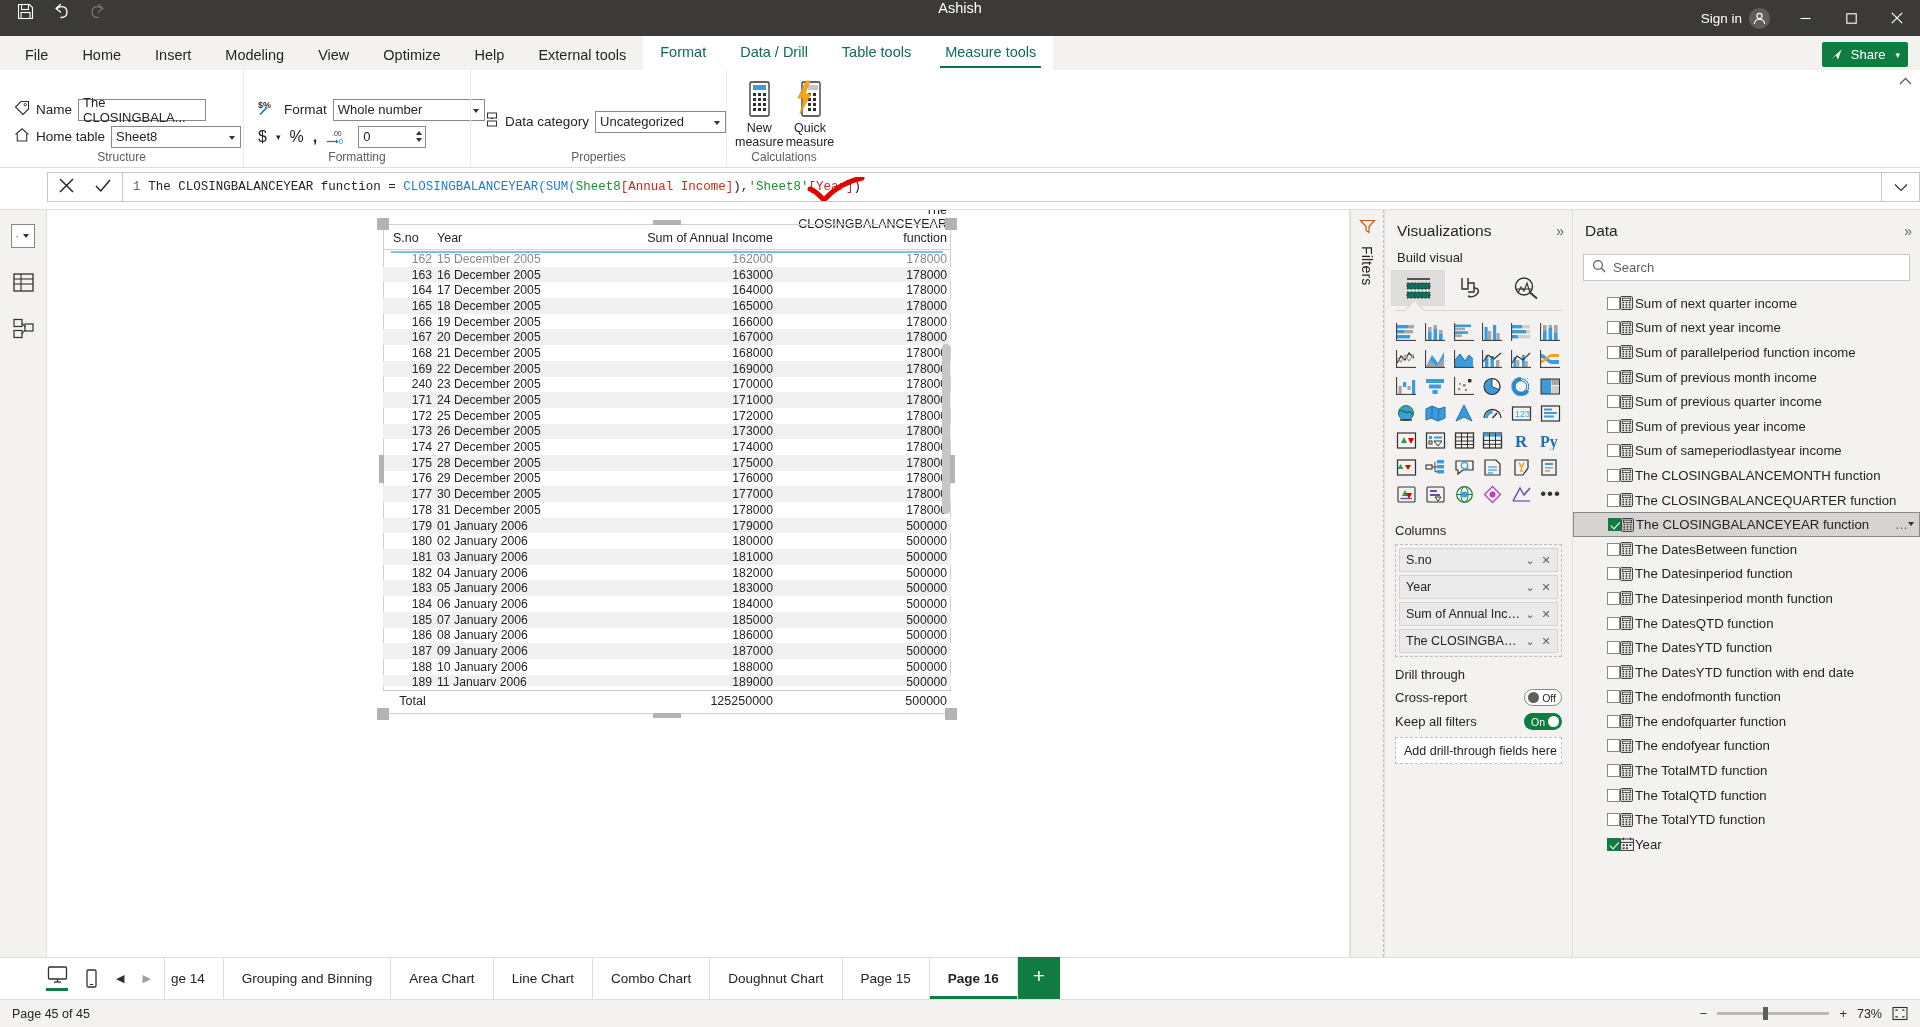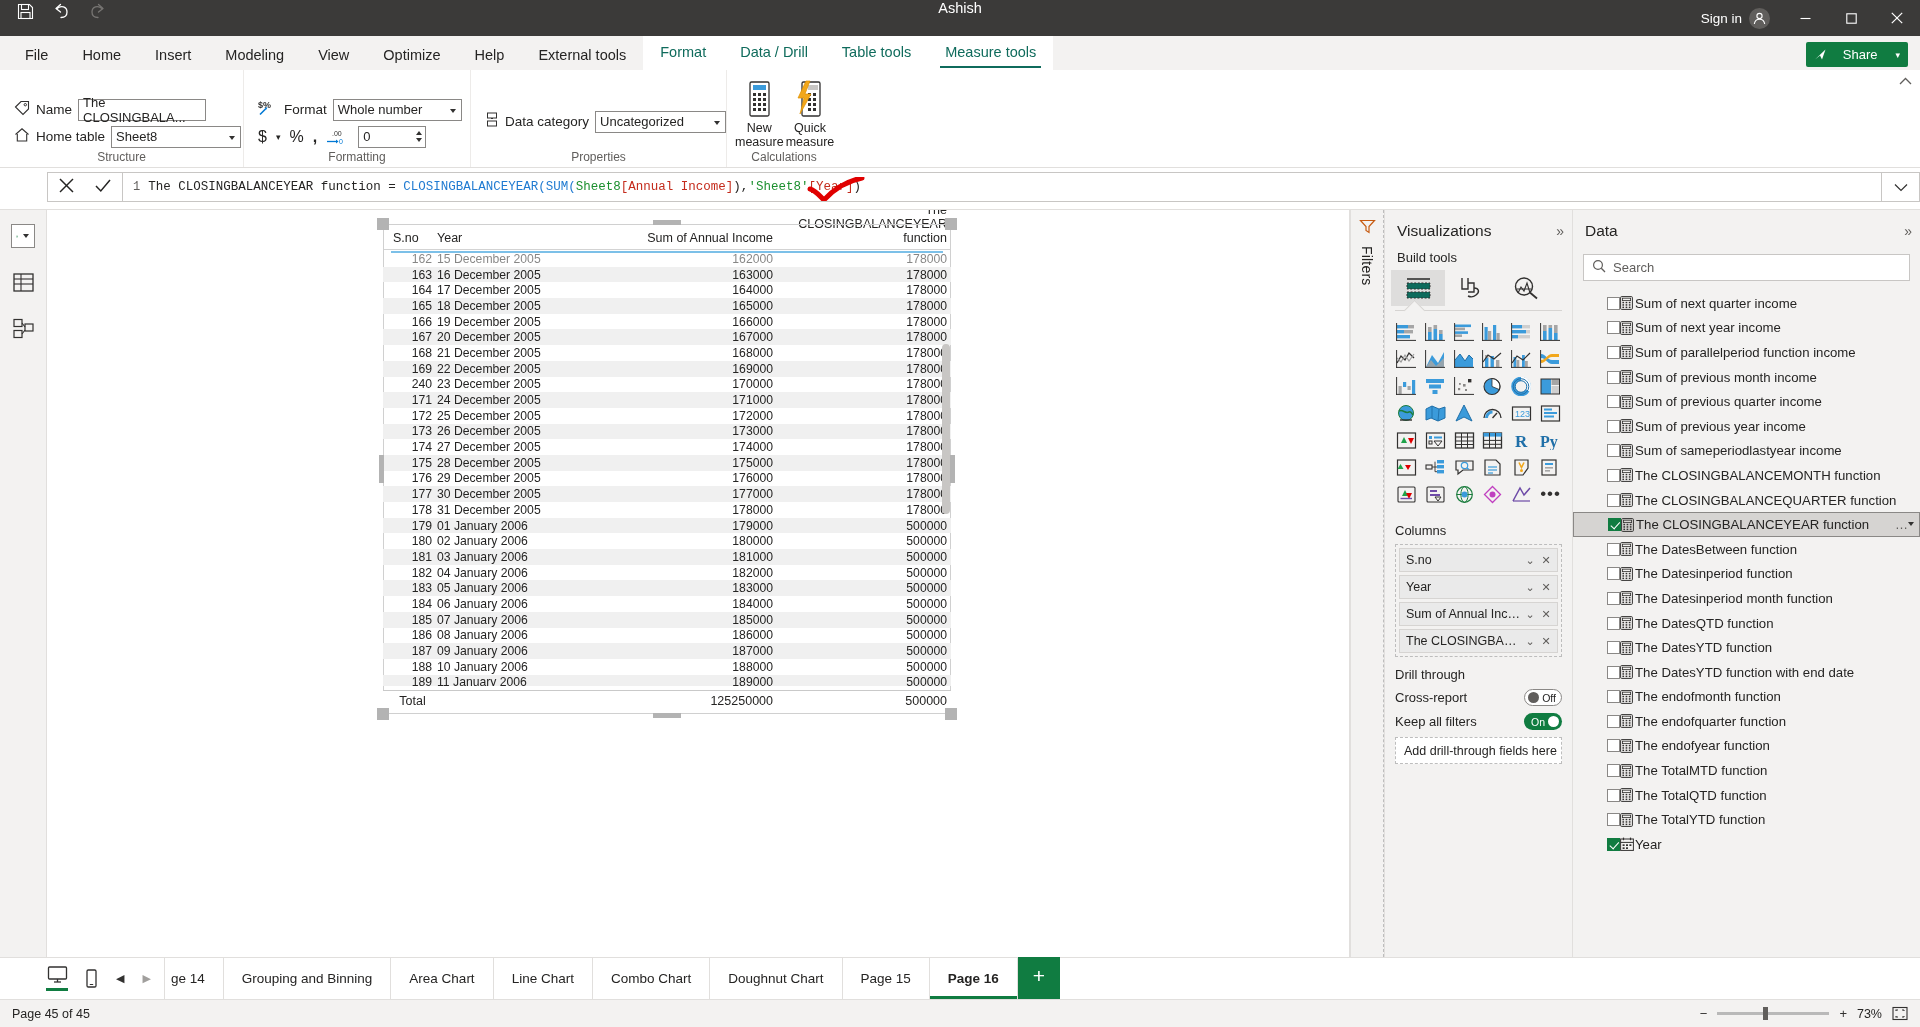--- a/index.html
+++ b/index.html
@@ -46,7 +46,7 @@
   .share-wrap { margin-left: auto; display: flex; align-items: center; padding: 0 12px 3px 0; }
   .share-btn {
     background: #107c41; color: #fff; font-size: 13px; height: 25px; border-radius: 2px;
-    display: flex; align-items: center; gap: 16px; padding: 0 8px; cursor: pointer;
+    display: flex; align-items: center; gap: 8px; padding: 0 8px; cursor: pointer;
   }
   .share-btn .cv { font-size: 9px; margin-left:2px;}
 

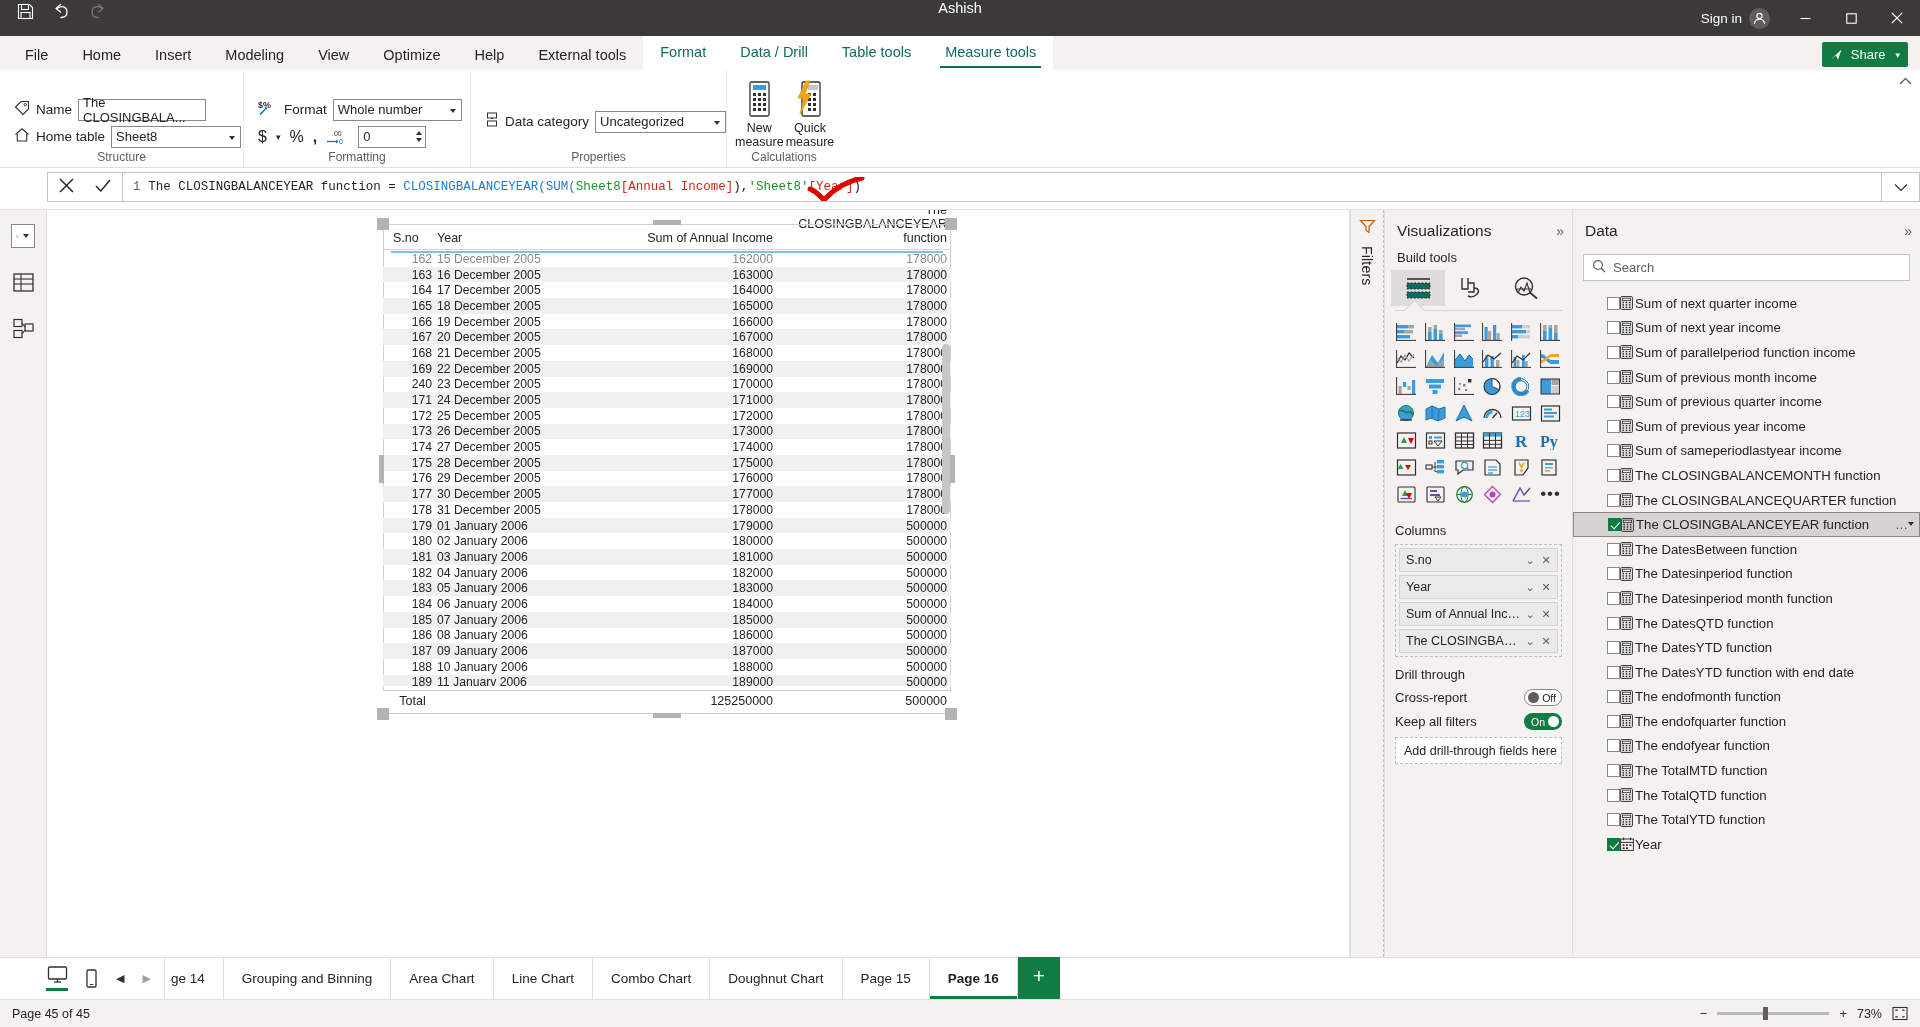--- a/index.html
+++ b/index.html
@@ -419,7 +419,7 @@
               </svg>
           </span>
           <span class="field-label">Format</span>
-          <span class="sel" style="width:129px">Whole number</span>
+          <span class="sel" style="width:152px">Whole number</span>
         </div>
         <div class="field-row">
           <div class="fmt-icons">

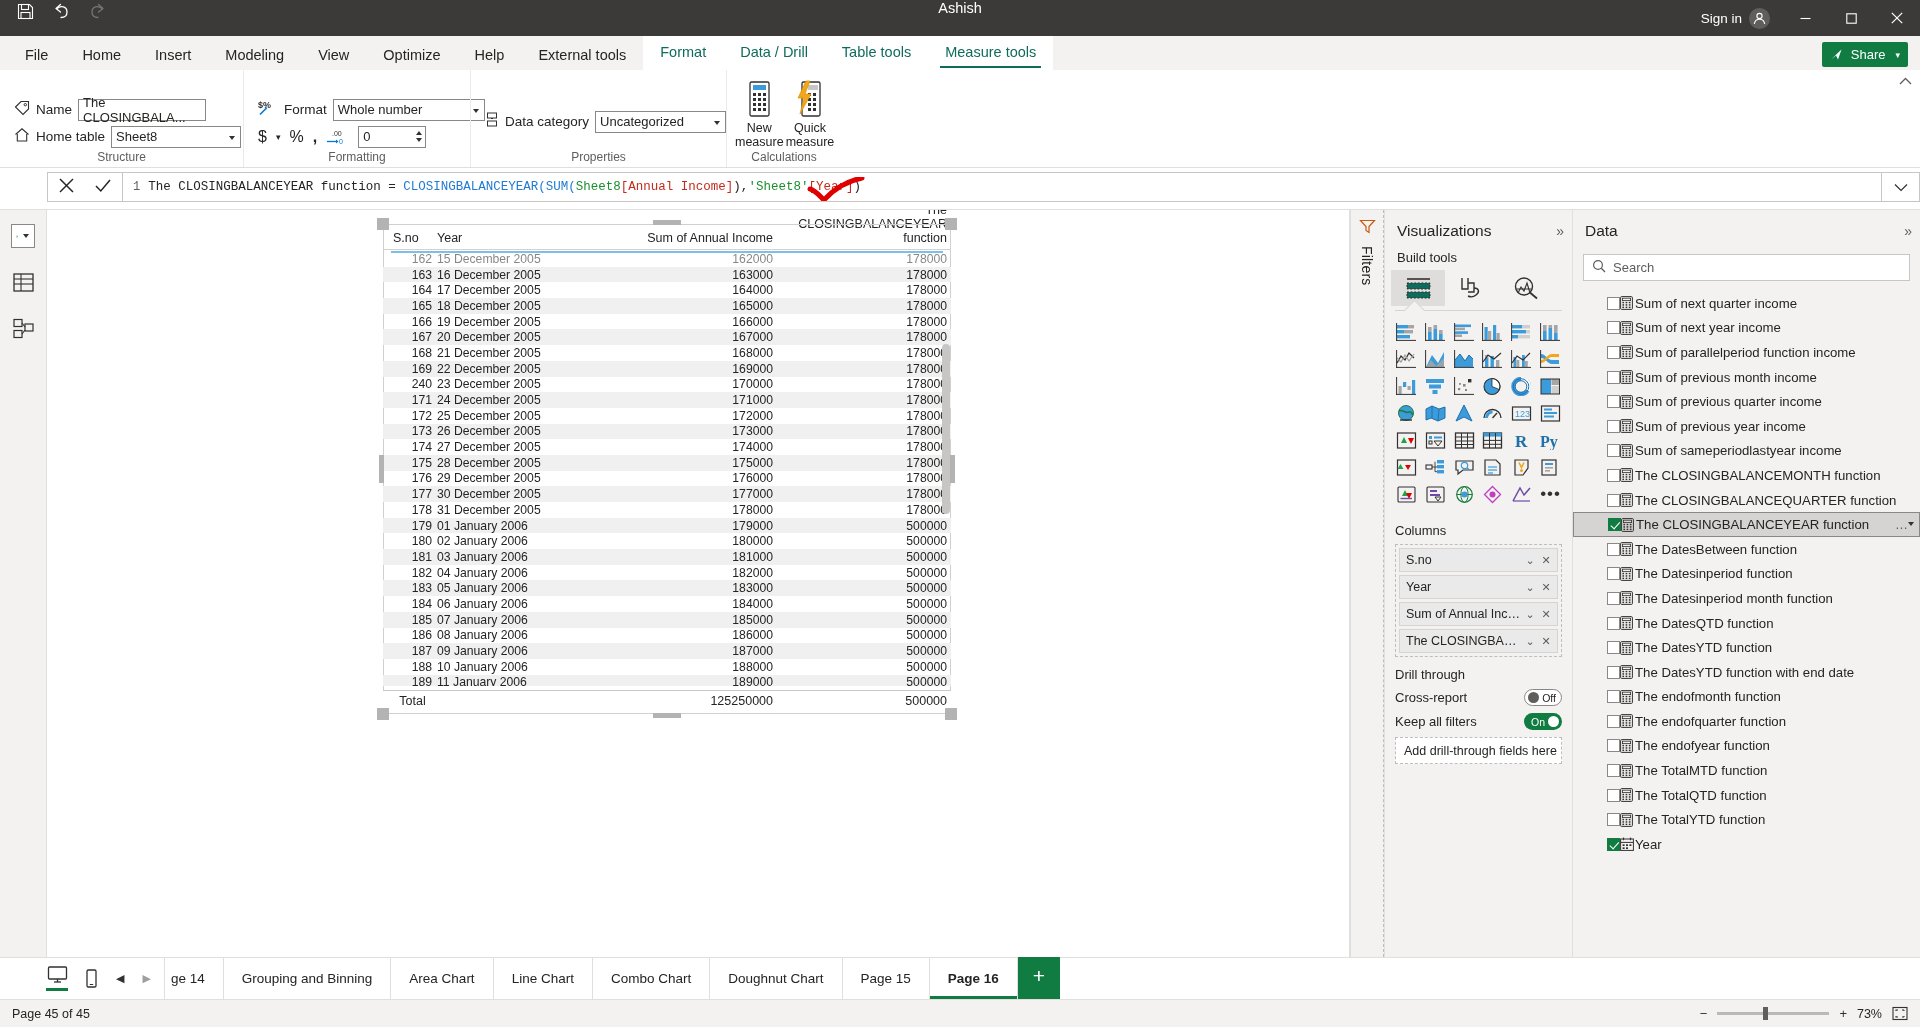--- a/index.html
+++ b/index.html
@@ -806,7 +806,7 @@
         <span class="pane-title">Visualizations</span>
         <span class="chev">»</span>
       </div>
-      <div class="build-lbl">Build tools</div>
+      <div class="build-lbl">Build visual</div>
       <div class="build-tabs">
         <div class="bt on">
           <svg width="27" height="24" viewBox="0 0 27 24">

